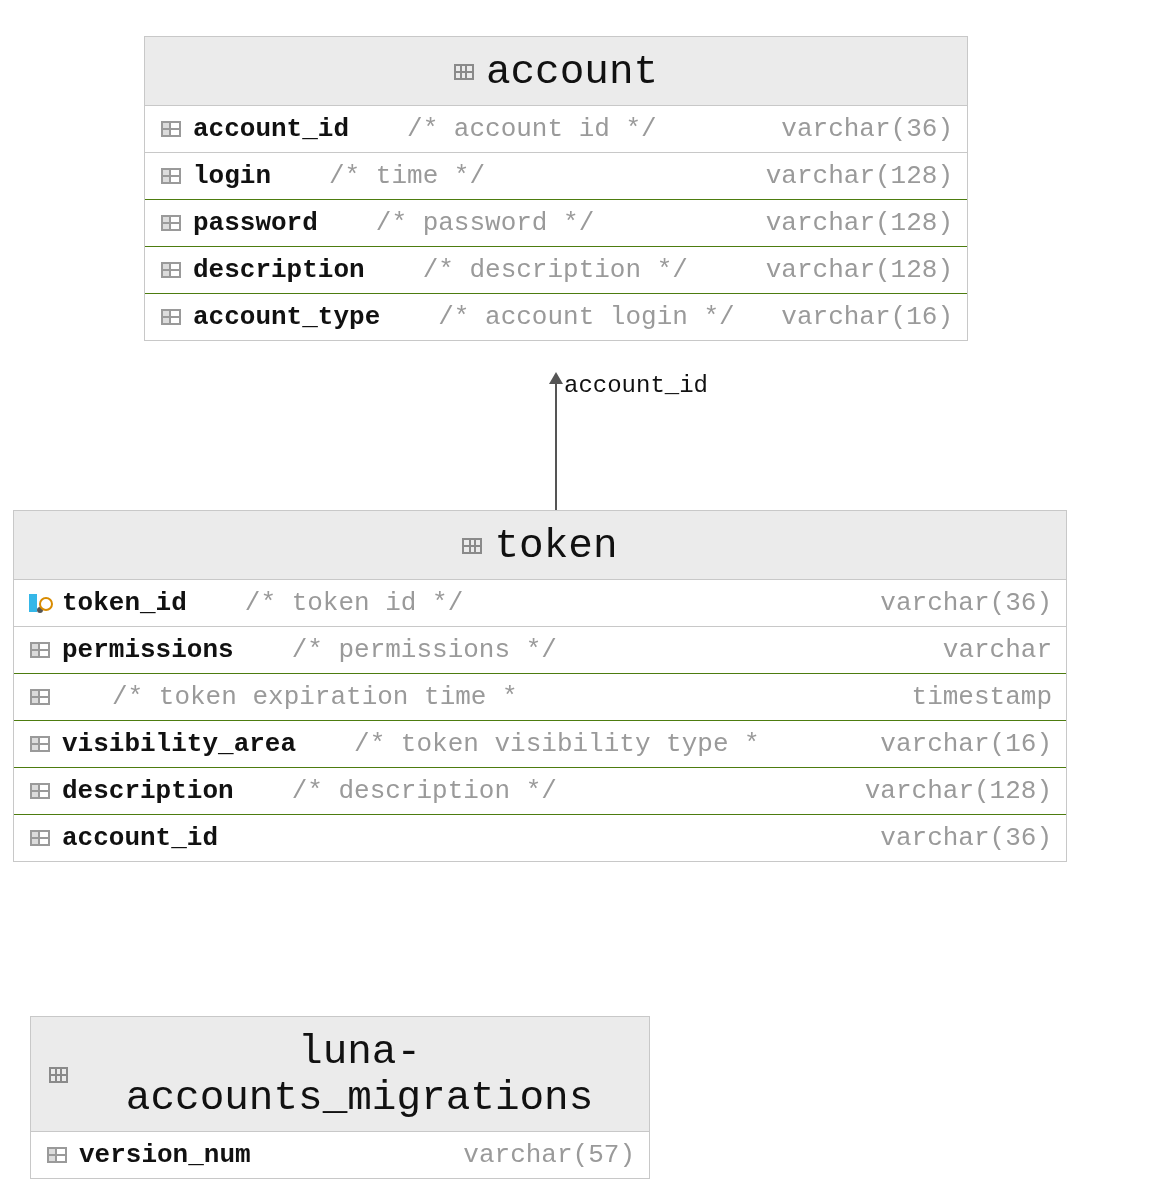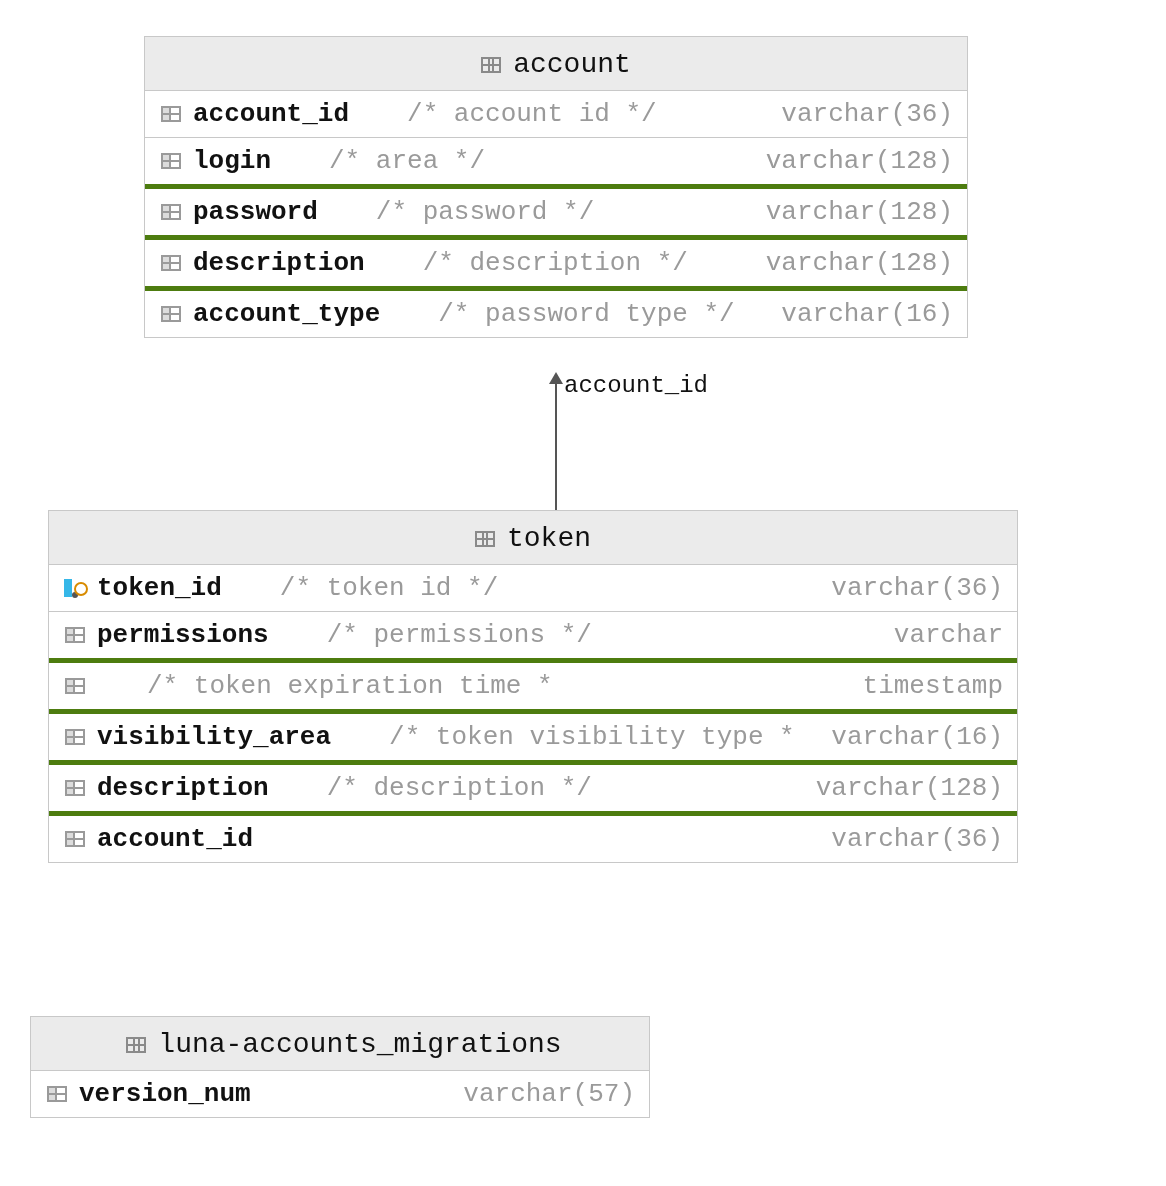--- a/index.html
+++ b/index.html
@@ -22,7 +22,7 @@
     background: #ebebeb;
     border-bottom: 1px solid #c8c8c8;
     text-align: center;
-    font-size: 28px;
+    font-size: 41px;
     padding: 12px 10px 10px 10px;
     display: flex;
     align-items: center;

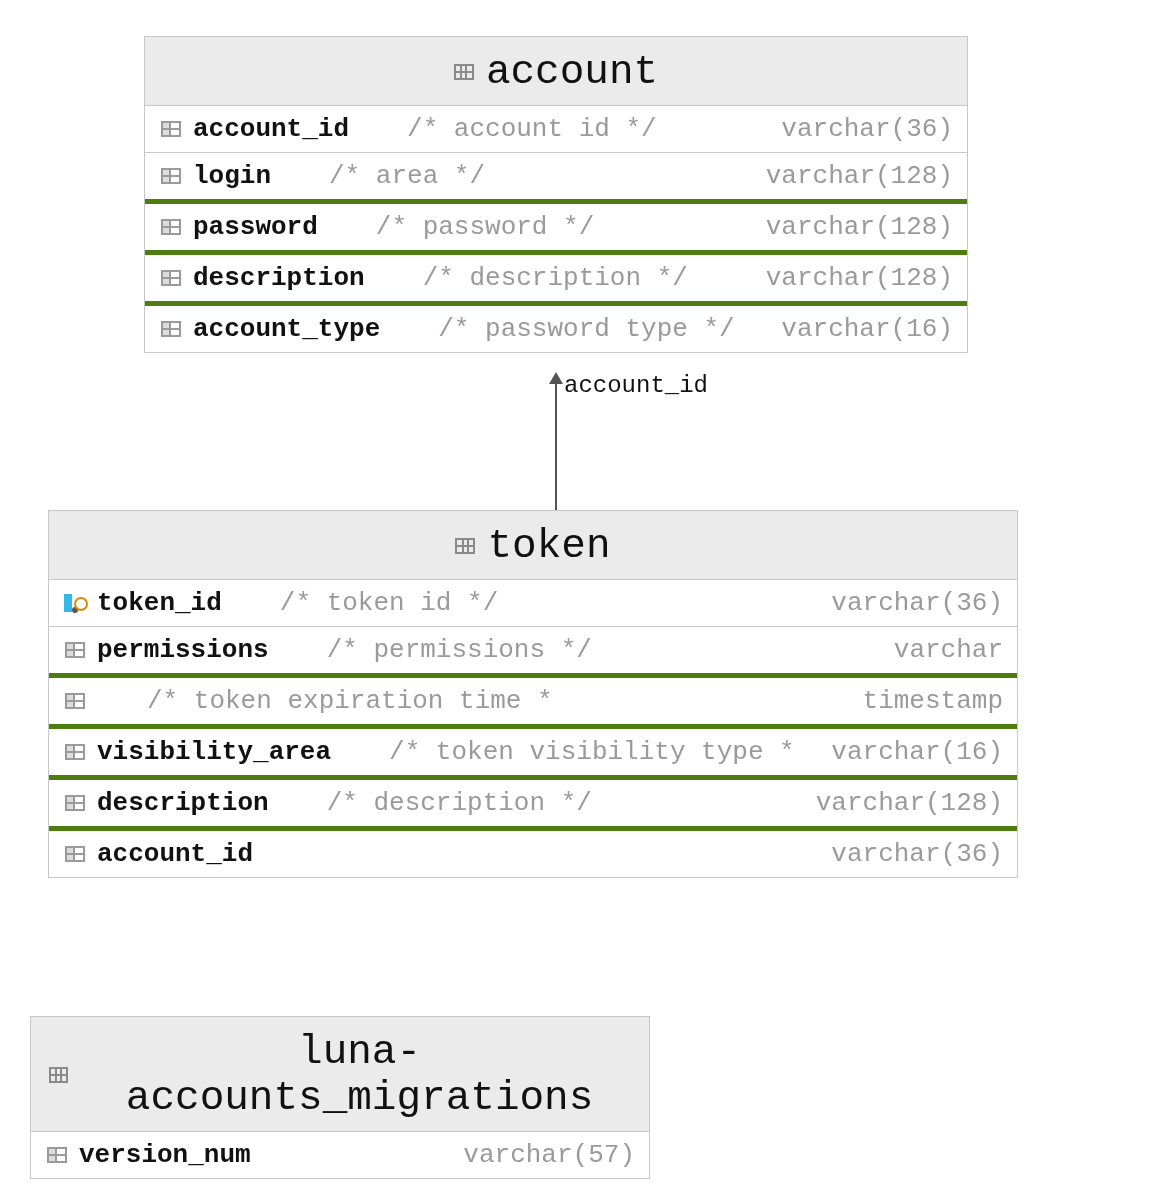--- a/index.html
+++ b/index.html
@@ -144,7 +144,7 @@
         <span class="ico-col"></span>
       </span>
     <span class="col-name">login</span>
-    <span class="comment">/* area */</span>
+    <span class="comment">/* time */</span>
     <span class="spacer"></span>
     <span class="type">varchar(128)</span>
   </div>

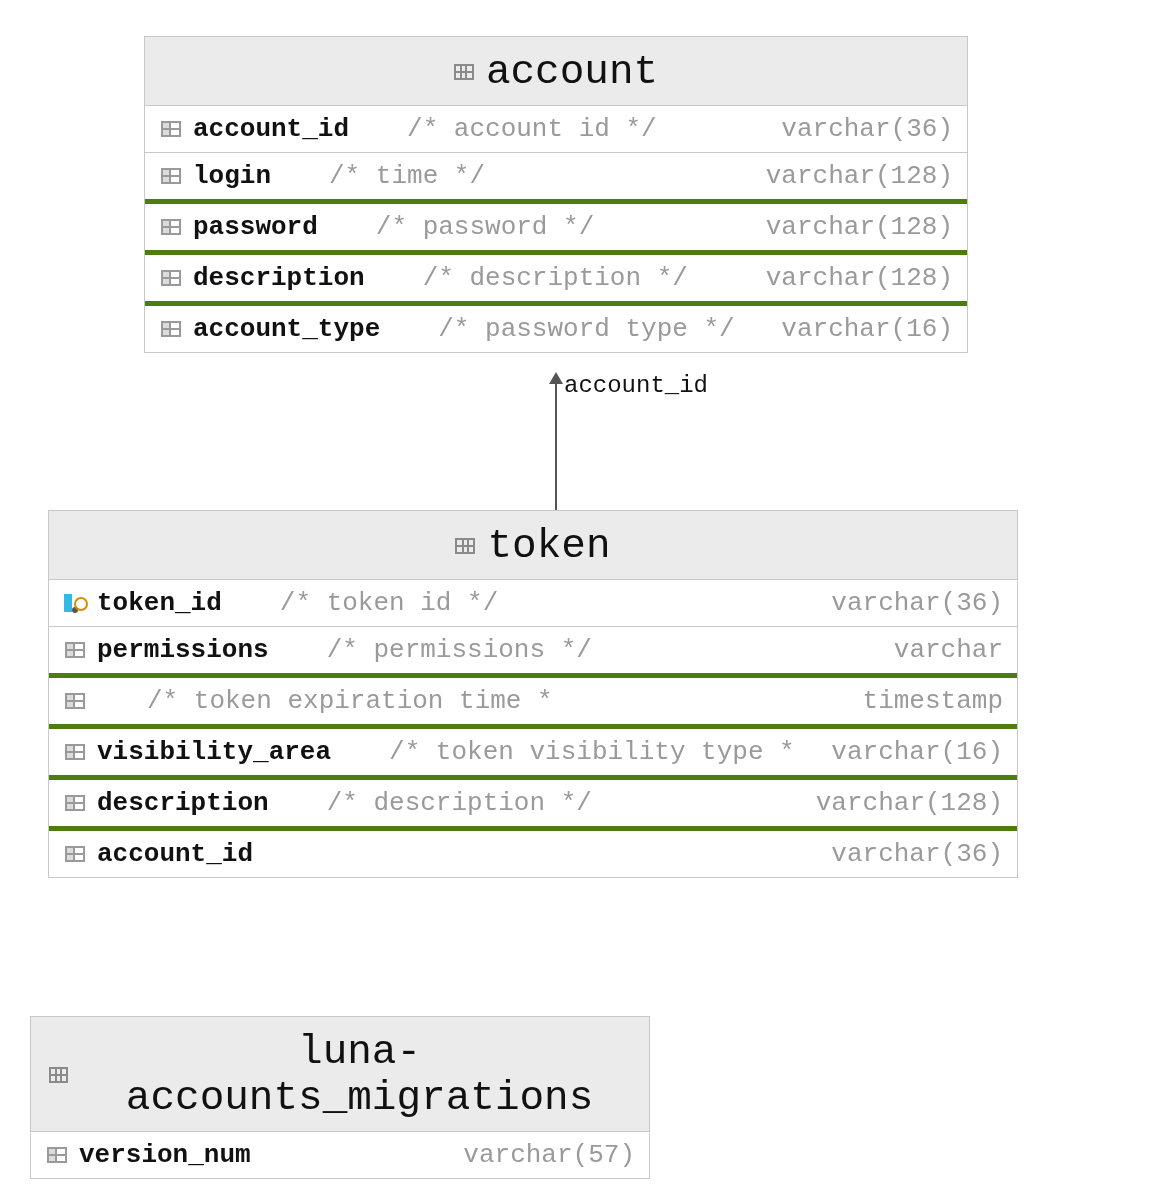--- a/index.html
+++ b/index.html
@@ -39,7 +39,7 @@
     font-size: 26px;
     white-space: nowrap;
   }
-  .row + .row { border-top: 5px solid #4d7c0f; }
+  .row + .row { border-top: 1px solid #4d7c0f; }
   .section-sep { border-top: 1px solid #c8c8c8 !important; }
   .icon-cell {
     width: 28px;

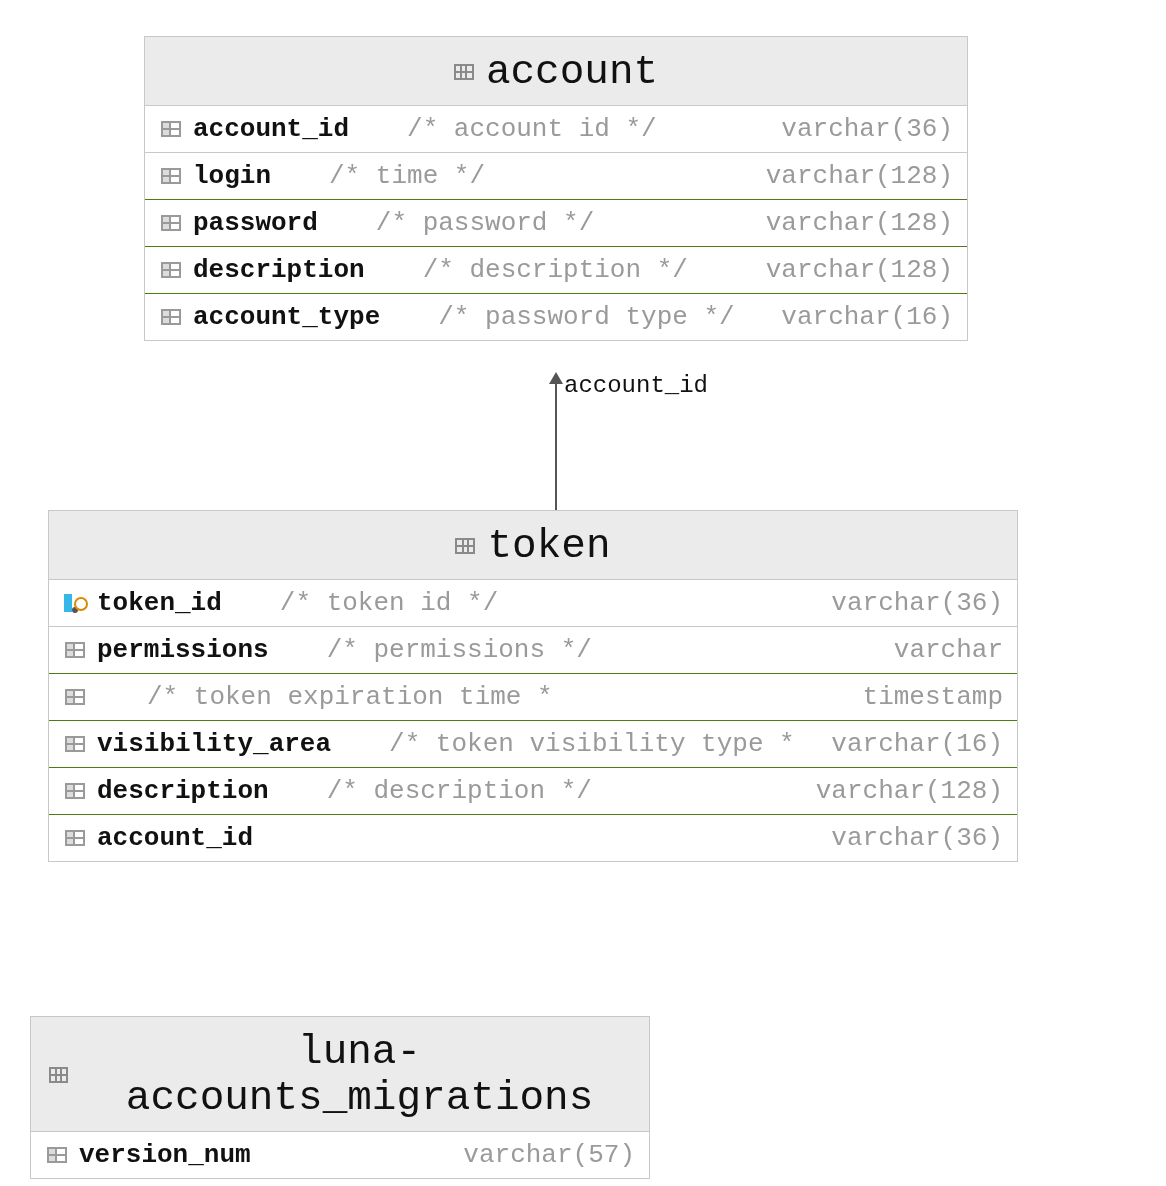--- a/index.html
+++ b/index.html
@@ -171,7 +171,7 @@
         <span class="ico-col"></span>
       </span>
     <span class="col-name">account_type</span>
-    <span class="comment">/* password type */</span>
+    <span class="comment">/* account login */</span>
     <span class="spacer"></span>
     <span class="type">varchar(16)</span>
   </div>

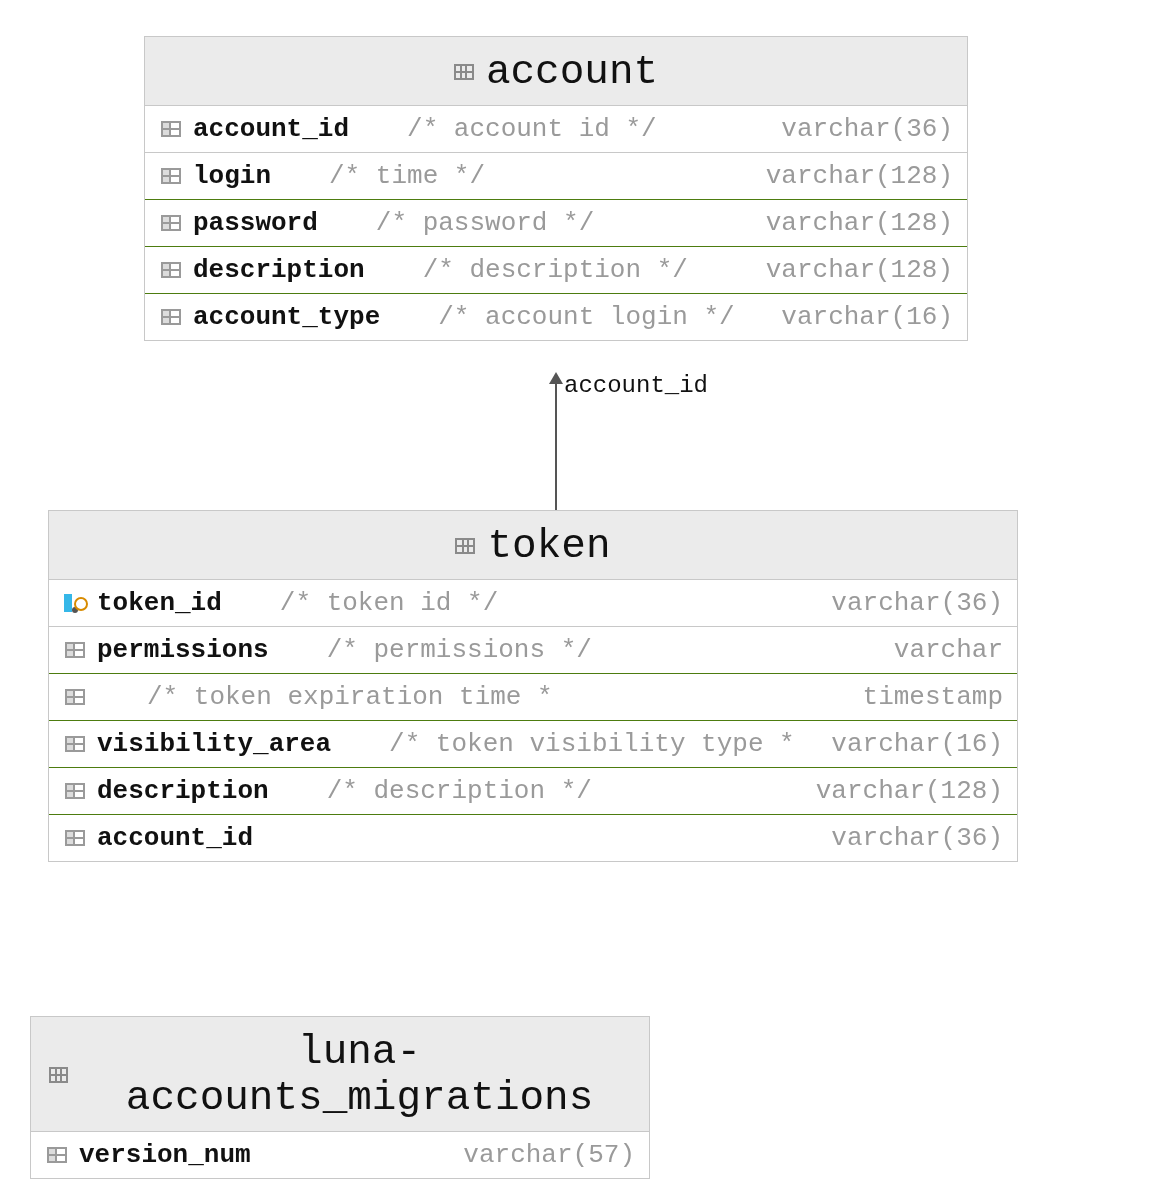--- a/index.html
+++ b/index.html
@@ -181,7 +181,7 @@
 <div class="rel-line" style="left:555px; top:382px; height:128px;"></div>
 <div class="rel-label" style="left:564px; top:372px;">account_id</div>
 
-<div class="table" style="left:48px; top:510px; width:970px;">
+<div class="table" style="left:13px; top:510px; width:1054px;">
   <div class="table-header">
     <span class="ico-table"></span>
     <span class="title">token</span>

